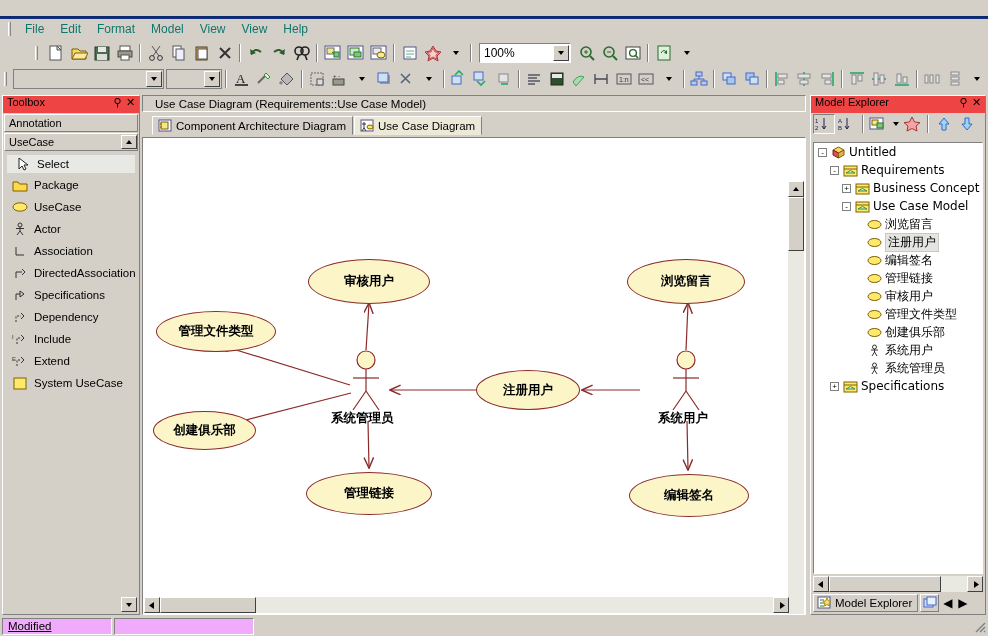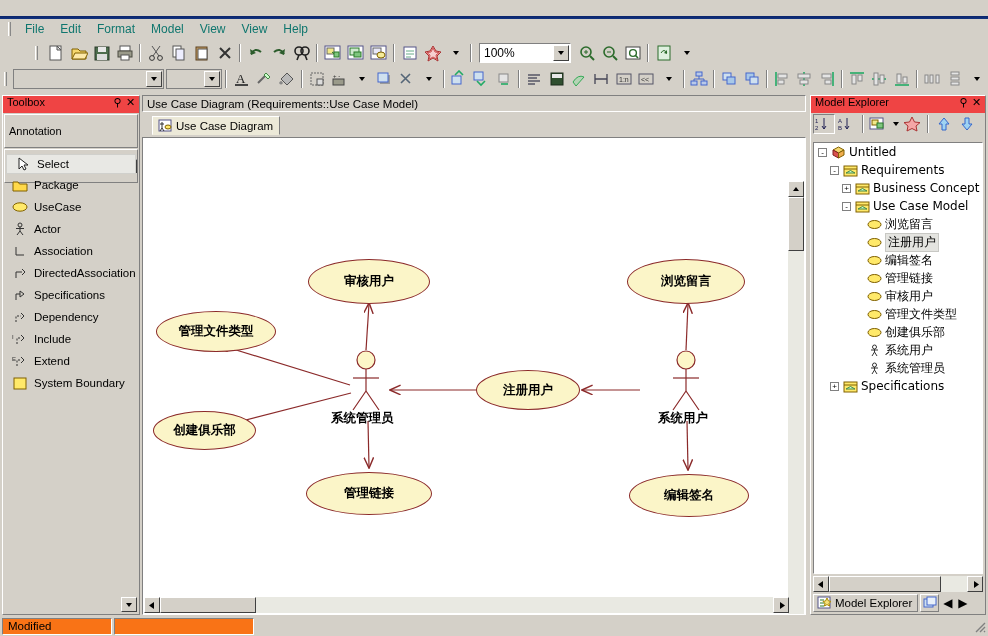--- a/index.html
+++ b/index.html
@@ -117,7 +117,7 @@
   }
   .diag-caption {
     height: 17px; background: #d4d0c8; border: 1px solid; border-color: #808080 #fff #fff #808080;
-    display: flex; align-items: center; padding-left: 4px; font-size: 11.5px;
+    display: flex; align-items: center; padding-left: 12px; font-size: 11.5px;
   }
   .diag-tabs {
     height: 21px; display: flex; align-items: flex-end; padding-left: 10px; gap: 1px;

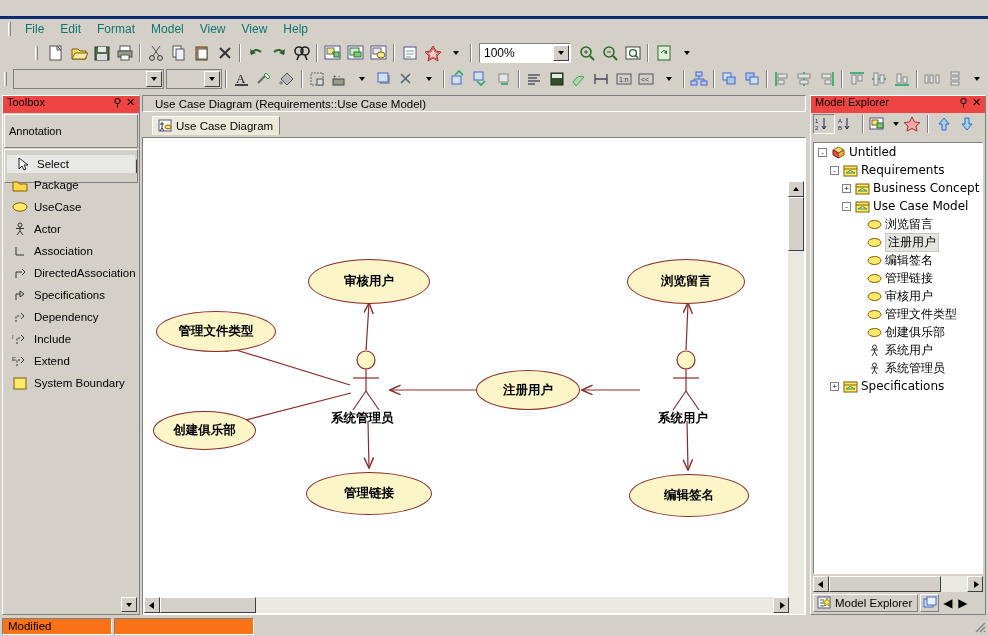--- a/index.html
+++ b/index.html
@@ -89,7 +89,7 @@
   .dock-title .t { flex: 1; }
   .dock-btn { width: 13px; height: 13px; font-size: 11px; line-height: 12px; text-align: center; }
   .tbx-section {
-    height: 34px; background: #d4d0c8; border: 1px solid; border-color: #fff #808080 #808080 #fff;
+    height: 18px; background: #d4d0c8; border: 1px solid; border-color: #fff #808080 #808080 #fff;
     display: flex; align-items: center; padding-left: 4px; font-size: 11px; margin: 1px 1px 0 1px;
   }
   .tbx-section.active { }

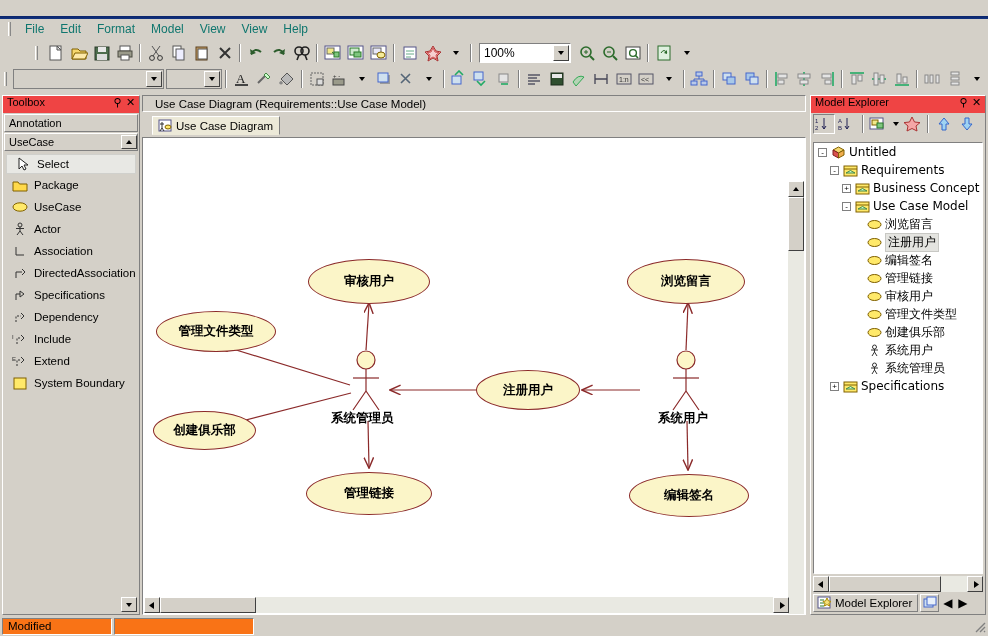--- a/index.html
+++ b/index.html
@@ -754,6 +754,16 @@
     <div class="diag-caption">Use Case Diagram (Requirements::Use Case Model)</div>
 
     <div class="diag-tabs">
+      <div class="tab">
+        <span class="tab-ico">
+          <svg width="14" height="13">
+              <rect x="1" y="1" width="12" height="11" fill="#fff" stroke="#558"></rect>
+              <rect x="3" y="3" width="7" height="7" fill="#f2e98a" stroke="#806000"></rect>
+              <path d="M2 5 h2 M2 8 h2" stroke="#806000"></path>
+            </svg>
+          </span>
+        <span>Component Architecture Diagram</span>
+      </div>
       <div class="tab active">
         <span class="tab-ico">
           <svg width="14" height="13">

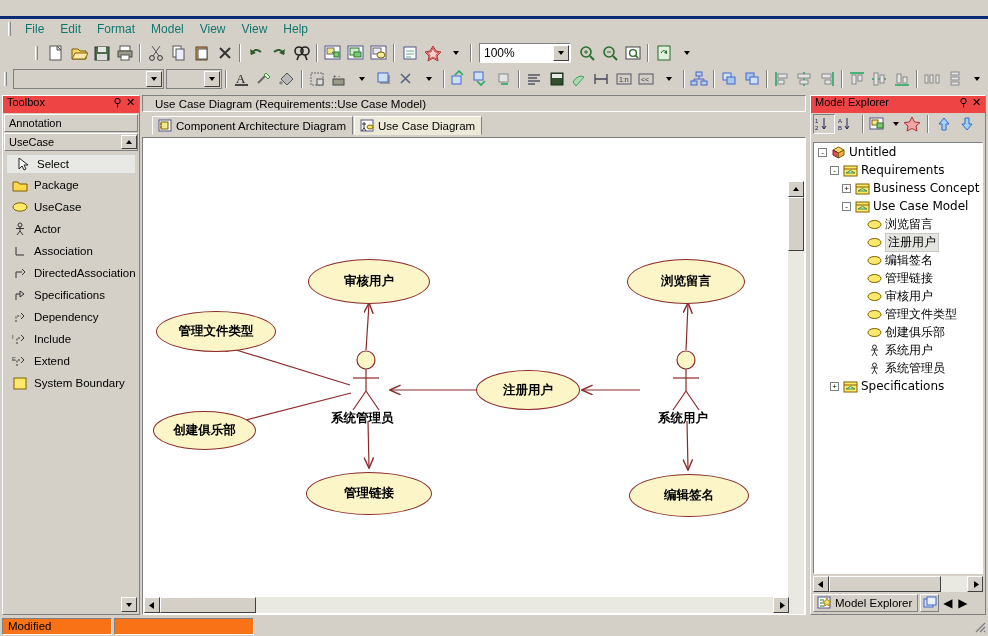--- a/index.html
+++ b/index.html
@@ -742,7 +742,7 @@
               <rect x="1" y="1" width="12" height="11" fill="#ffe96a" stroke="#806000"></rect>
             </svg>
           </span>
-        <span>System Boundary</span>
+        <span>System UseCase</span>
       </div>
     </div>
     <div class="tbx-scrolldown">

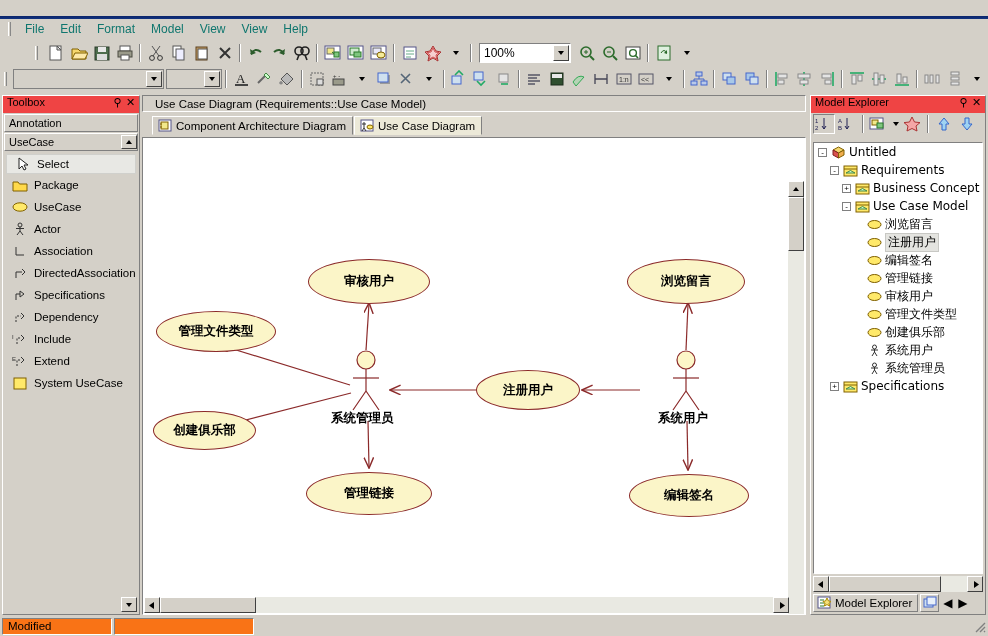--- a/index.html
+++ b/index.html
@@ -207,7 +207,7 @@
   }
   .st-cell {
     height: 17px; border: 1px solid; border-color: #808080 #fff #fff #808080;
-    display: flex; align-items: center; padding-left: 5px; font-size: 11.5px; background: #f97316;
+    display: flex; align-items: center; padding-left: 5px; font-size: 11.5px; background: #f0abfc; text-decoration: underline;
   }
   .st-grip { margin-left: auto; width: 14px; height: 14px; }
 </style>

